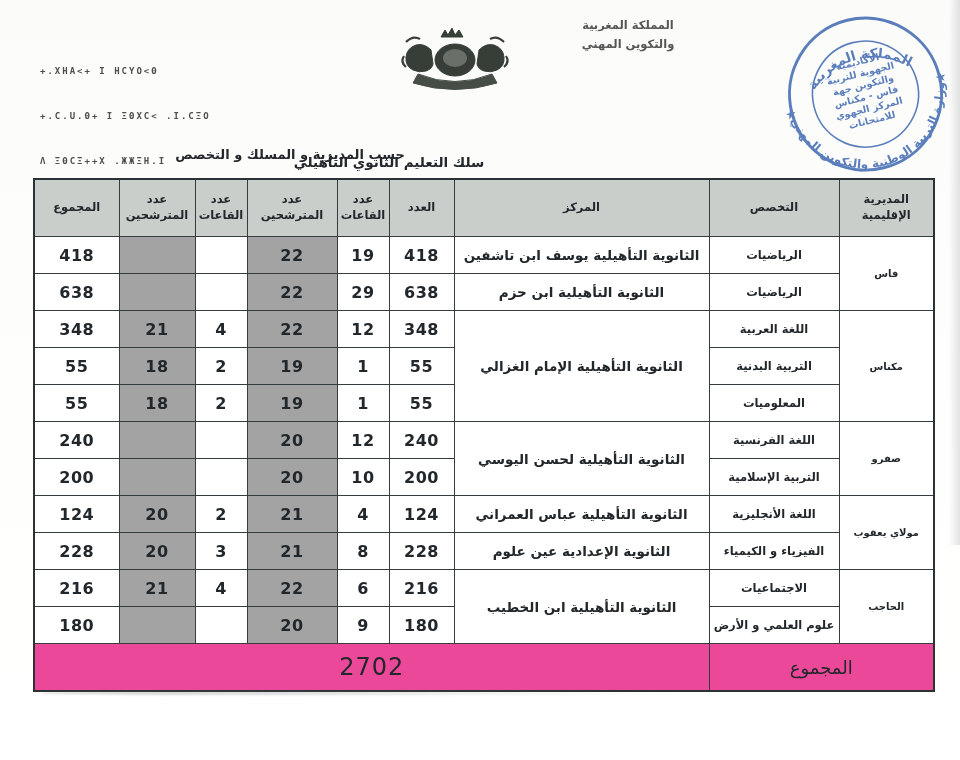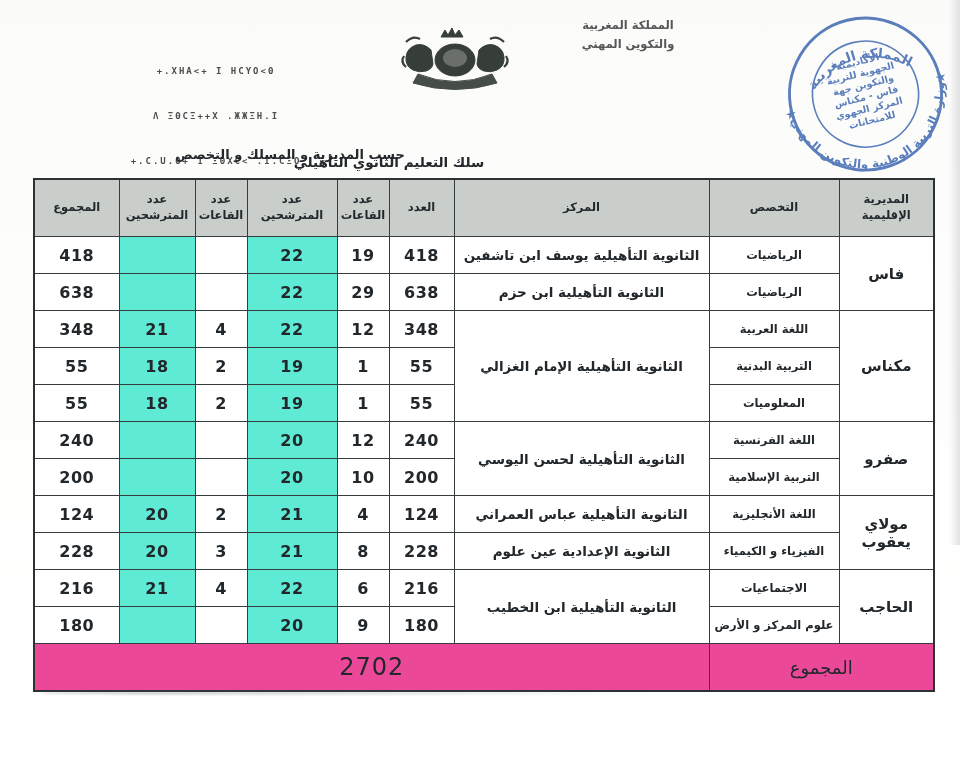--- a/index.html
+++ b/index.html
@@ -12,7 +12,7 @@
     background:linear-gradient(to right,rgba(0,0,0,0),rgba(110,115,118,.20));}
 
   
-  .tifinagh{position:absolute;left:40px;top:34px;width:352px;text-align:center;
+  .tifinagh{position:absolute;left:40px;top:34px;width:352px;text-align:left;
     font-family:"DejaVu Sans Mono",monospace;font-size:9px;font-weight:bold;
     letter-spacing:2px;line-height:15px;color:#4d4f4e;white-space:pre;filter:blur(.2px);}
   .emblem{position:absolute;left:394px;top:22px;width:122px;height:78px;filter:blur(.45px);}

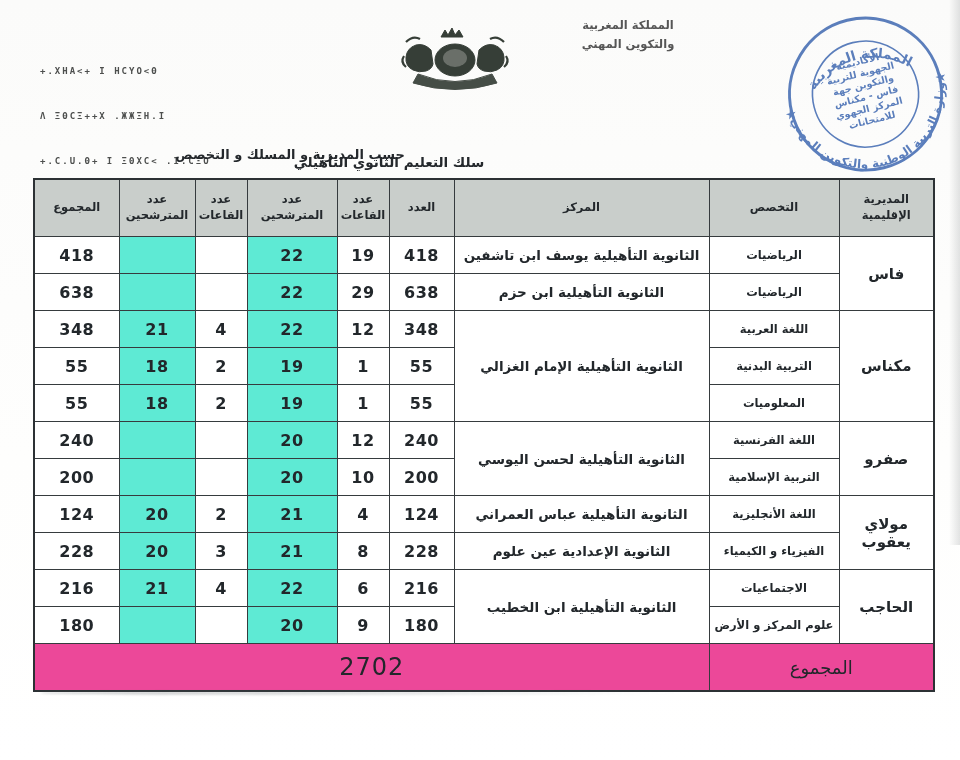--- a/index.html
+++ b/index.html
@@ -54,8 +54,8 @@
 
   <div class="tifinagh">
     <div>+.XHA&lt;+ I HCYO&lt;Θ</div>
+    <div>+.C.U.Θ+ I ΞΘXC&lt; .I.CΞO</div>
     <div>Λ ΞΘCΞ++X .ЖЖΞH.I</div>
-    <div>+.C.U.Θ+ I ΞΘXC&lt; .I.CΞO</div>
     <div>Λ ΞΘΘHCΛ .I.ЖHH. Λ ΞΘЖЖΞ .C.ΘΘ.I</div>
   </div>
 

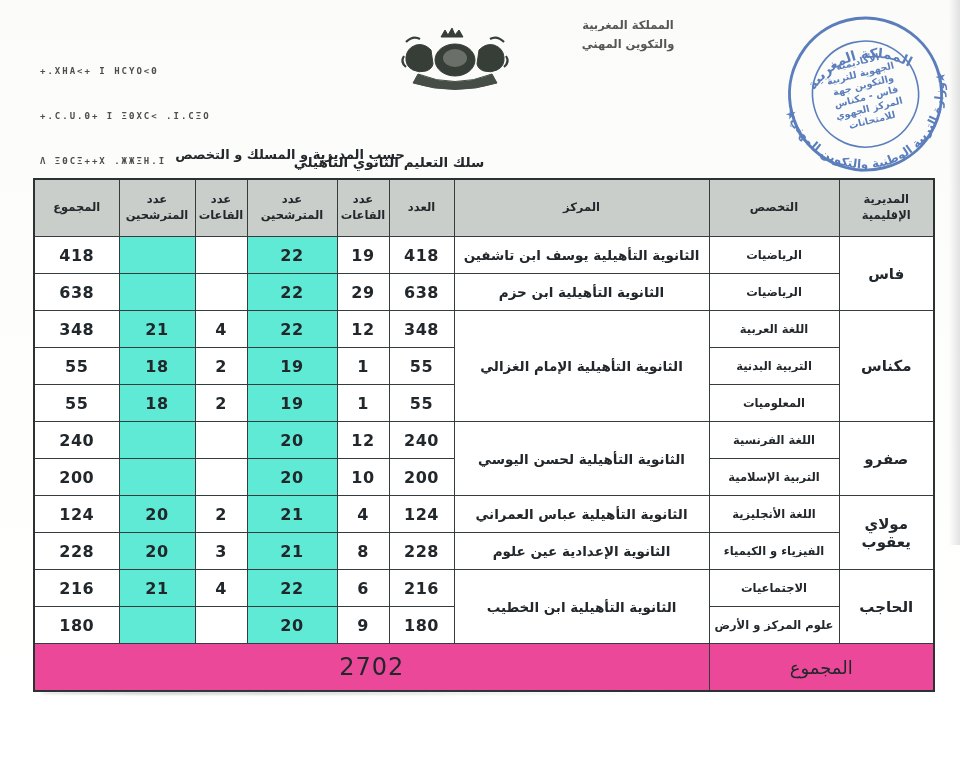--- a/index.html
+++ b/index.html
@@ -35,7 +35,7 @@
   table.dist thead th{background:#c9cecb;height:56px;font-size:11.5px;font-weight:bold;color:#23282c;line-height:1.35;}
   table.dist tbody tr{height:37px;}
   td.num{font-size:16px;font-weight:bold;letter-spacing:.5px;}
-  td.shade{background:#5eead4;}
+  td.shade{background:#a3a3a3;}
   td.center-cell{font-size:13.5px;font-weight:bold;}
   td.spec{font-size:11.5px;font-weight:bold;}
   td.dir{font-size:15px;font-weight:bold;}

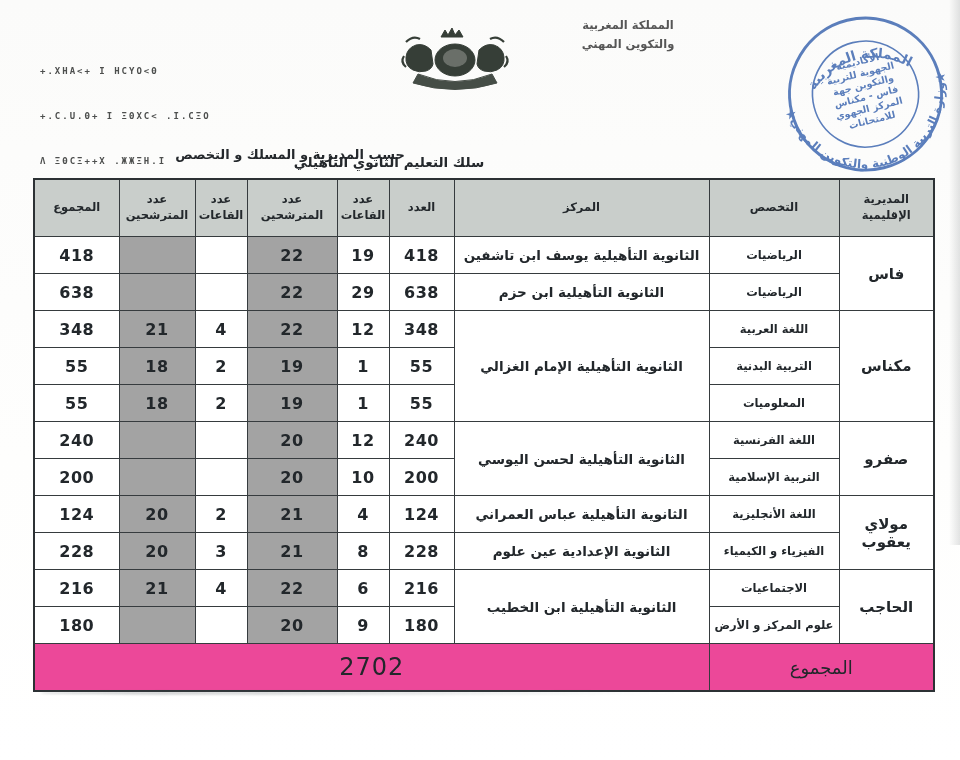--- a/index.html
+++ b/index.html
@@ -38,7 +38,7 @@
   td.shade{background:#a3a3a3;}
   td.center-cell{font-size:13.5px;font-weight:bold;}
   td.spec{font-size:11.5px;font-weight:bold;}
-  td.dir{font-size:15px;font-weight:bold;}
+  td.dir{font-size:10px;font-weight:bold;}
   tfoot td{background:#ec4899;height:46px;font-weight:normal;}
   td.foot-label{font-size:18px;text-align:left;padding-left:14px;}
   td.foot-total{font-size:24px;letter-spacing:1px;}

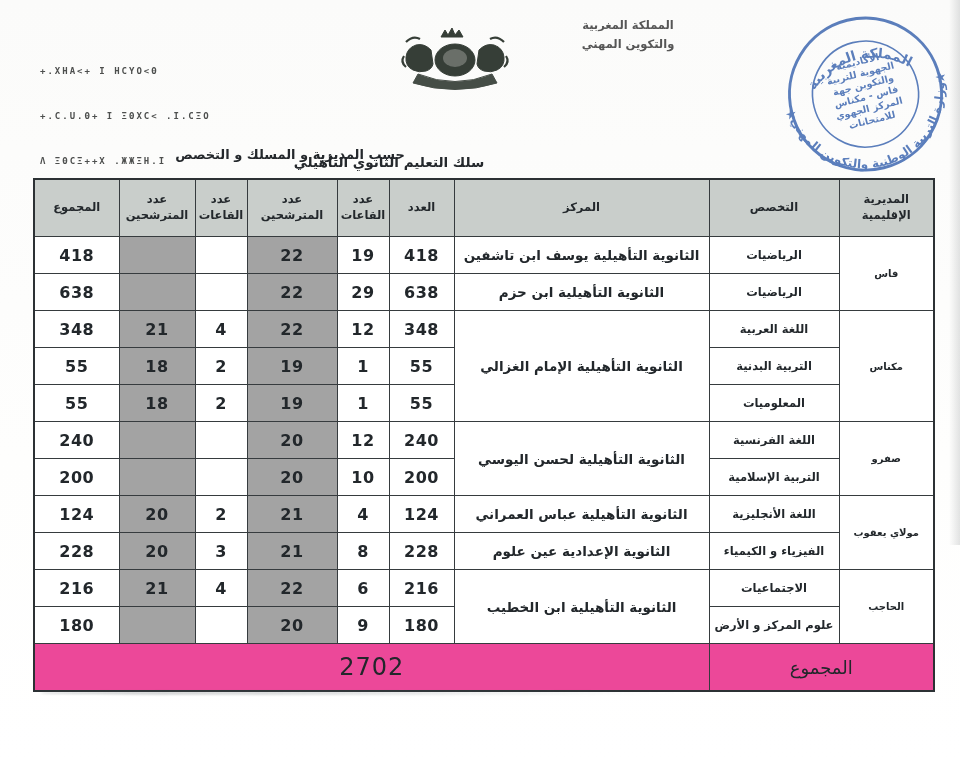--- a/index.html
+++ b/index.html
@@ -238,7 +238,7 @@
           <td class="num">216</td>
         </tr>
         <tr>
-          <td class="spec">علوم المركز و الأرض</td>
+          <td class="spec">علوم العلمي و الأرض</td>
           <td class="num">180</td>
           <td class="num">9</td>
           <td class="num shade">20</td>

